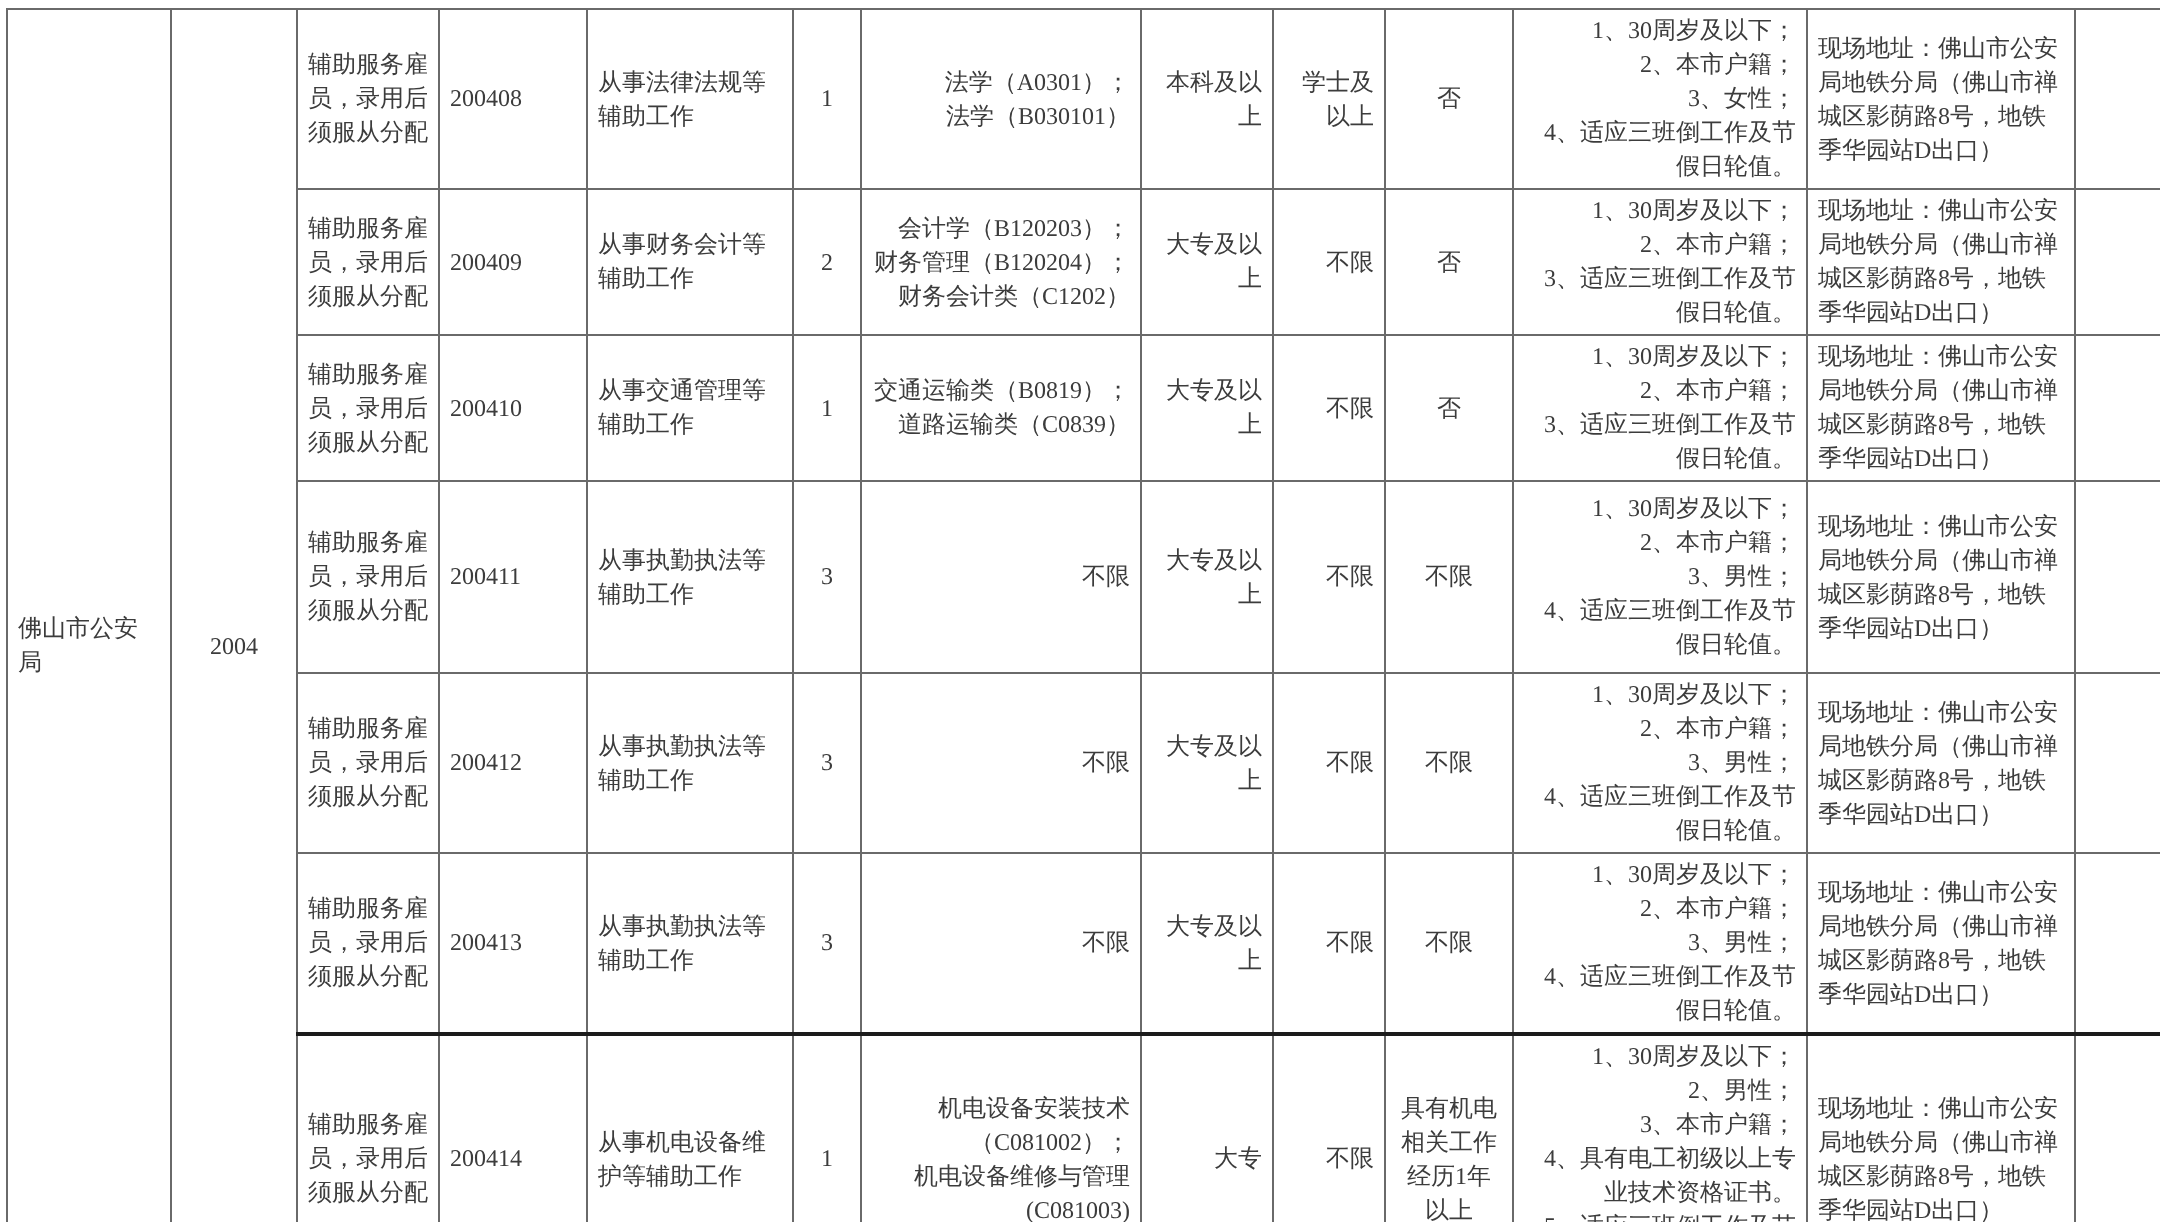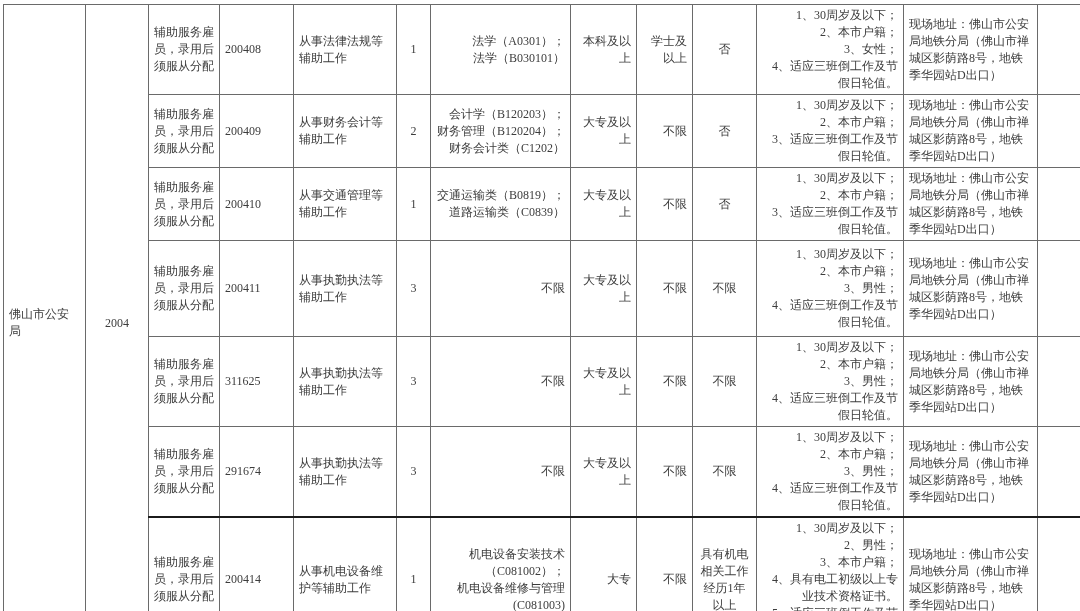--- a/index.html
+++ b/index.html
@@ -172,7 +172,7 @@
       </tr>
       <tr class="r5">
         <td class="c-pos">辅助服务雇员，录用后须服从分配</td>
-        <td class="c-code">311625</td>
+        <td class="c-code">200412</td>
         <td class="c-duty">从事执勤执法等辅助工作</td>
         <td class="c-num">3</td>
         <td class="c-major">不限</td>

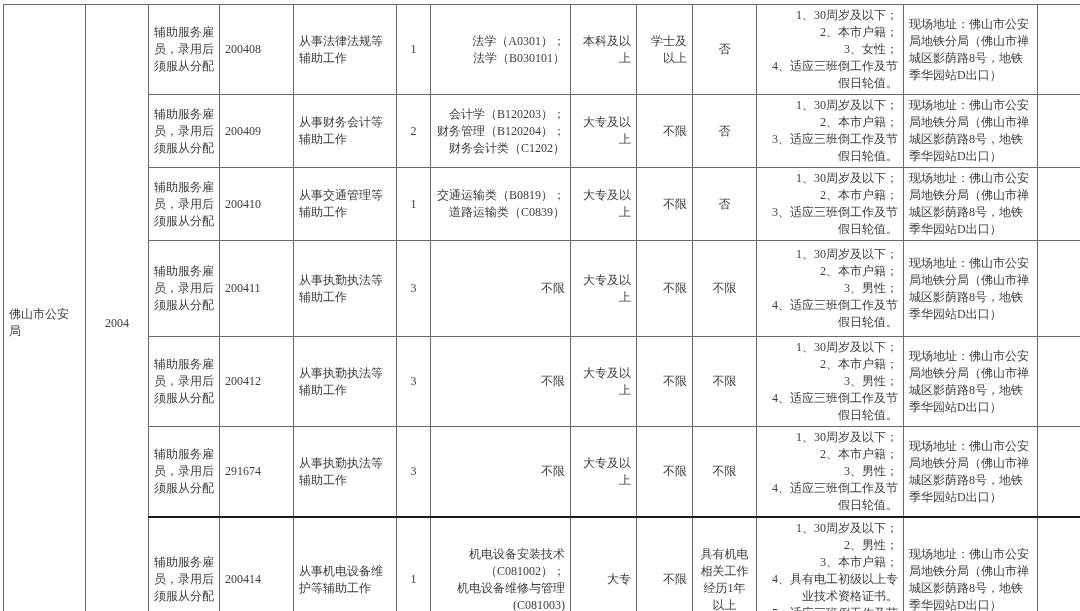--- a/index.html
+++ b/index.html
@@ -188,7 +188,7 @@
       </tr>
       <tr class="r6">
         <td class="c-pos">辅助服务雇员，录用后须服从分配</td>
-        <td class="c-code">291674</td>
+        <td class="c-code">200413</td>
         <td class="c-duty">从事执勤执法等辅助工作</td>
         <td class="c-num">3</td>
         <td class="c-major">不限</td>

